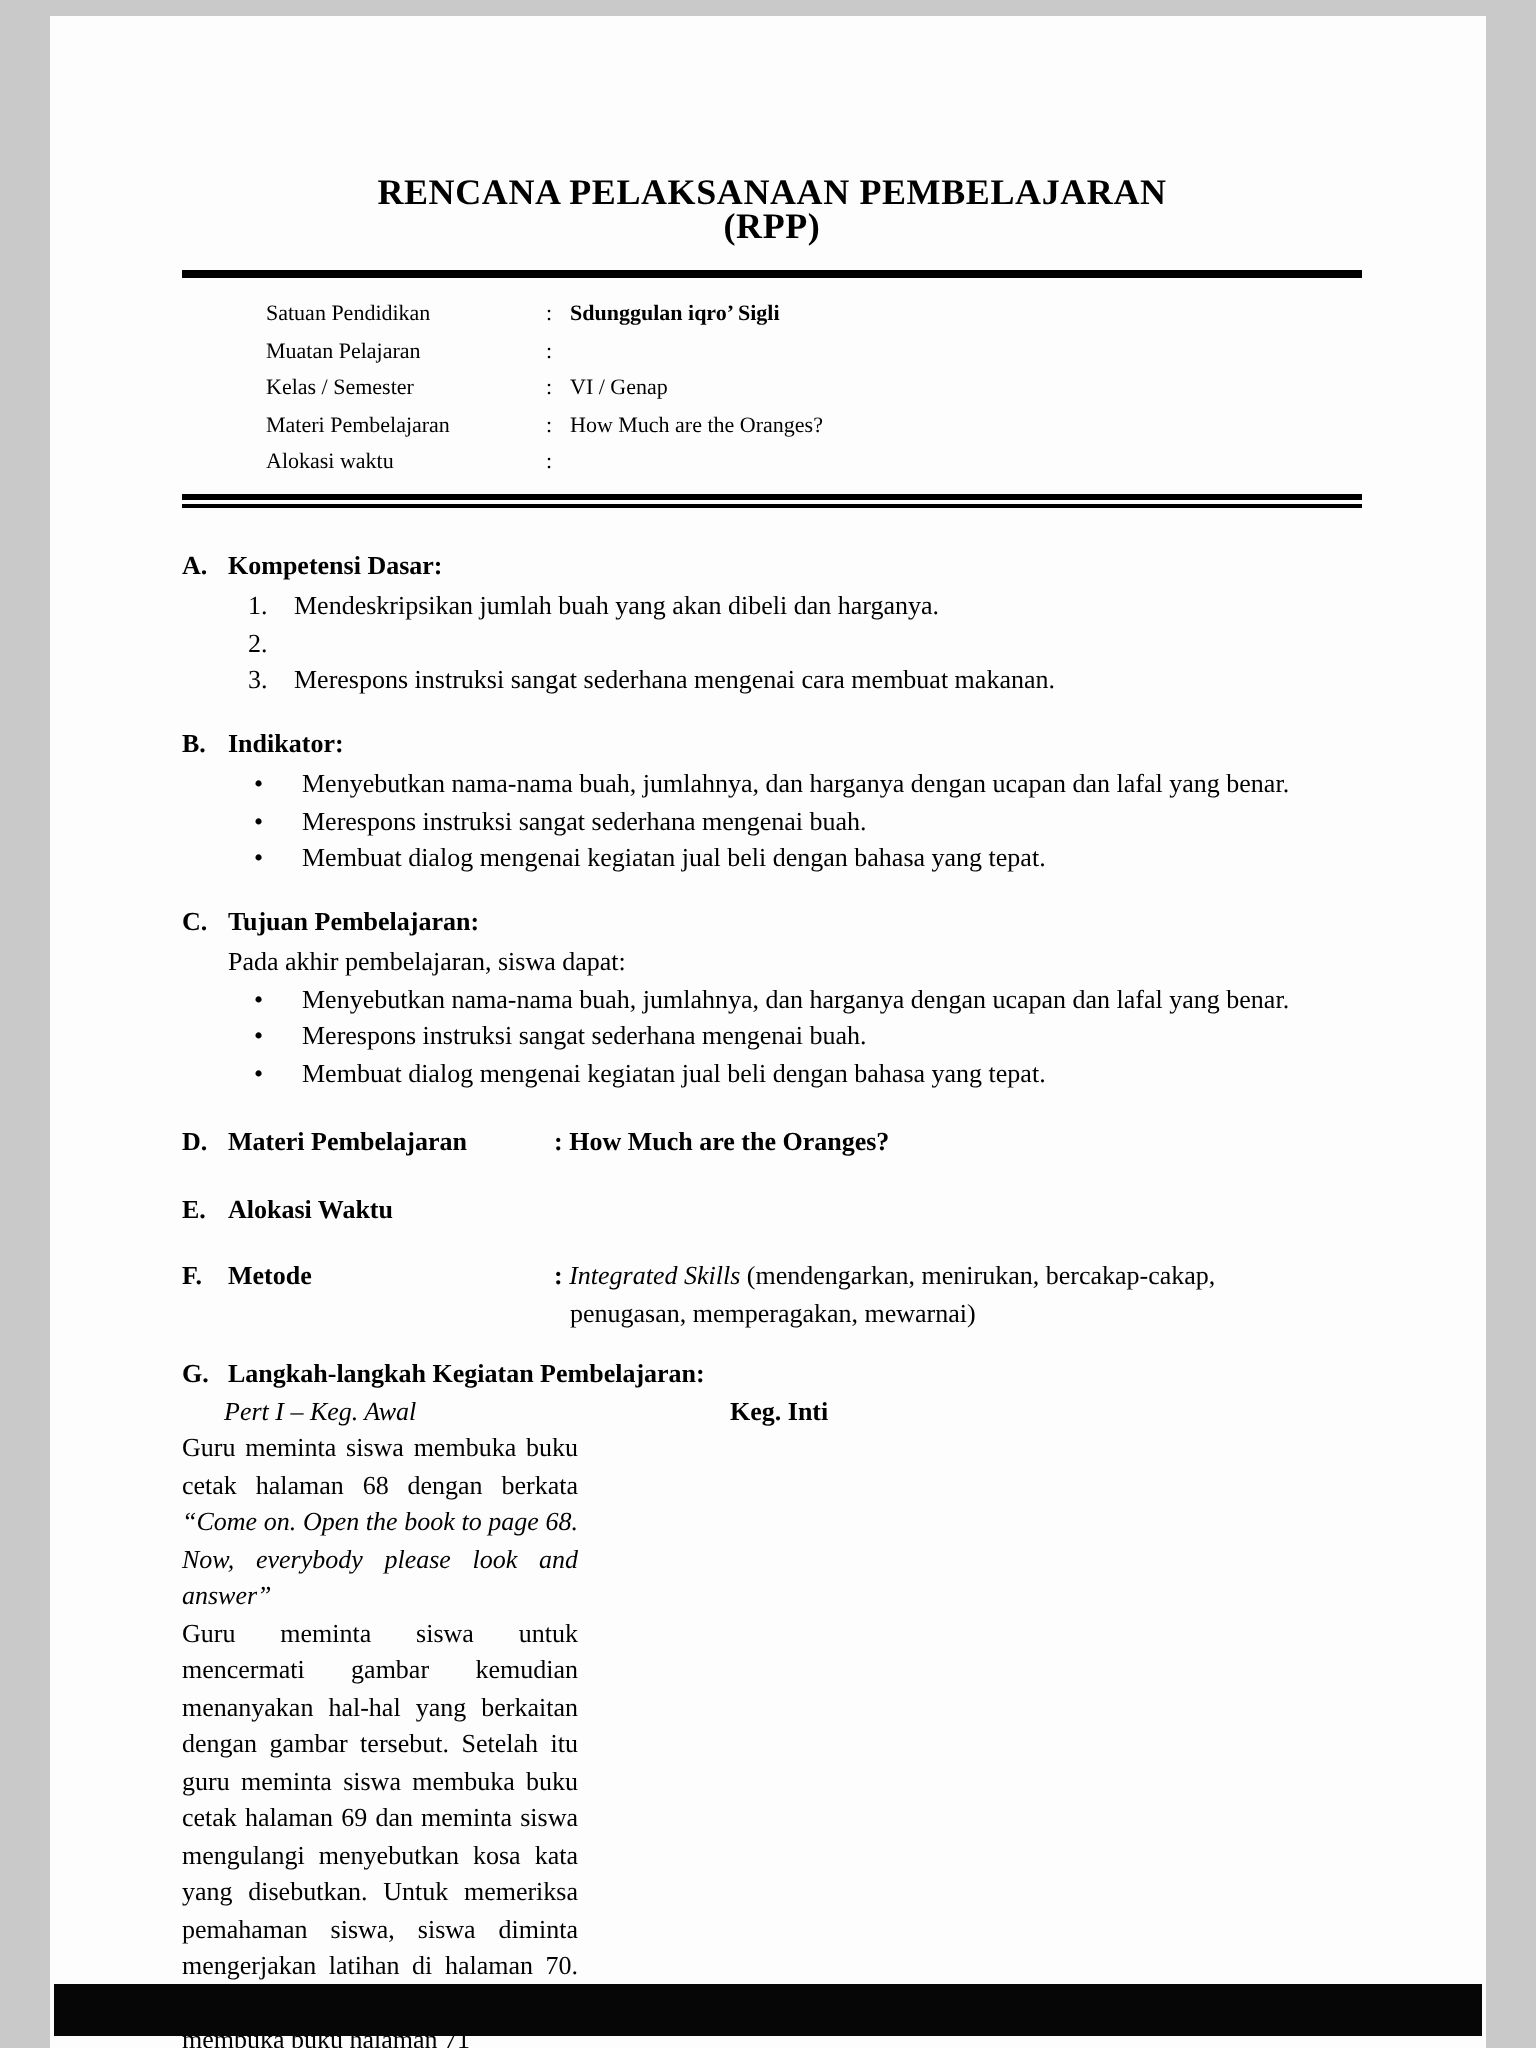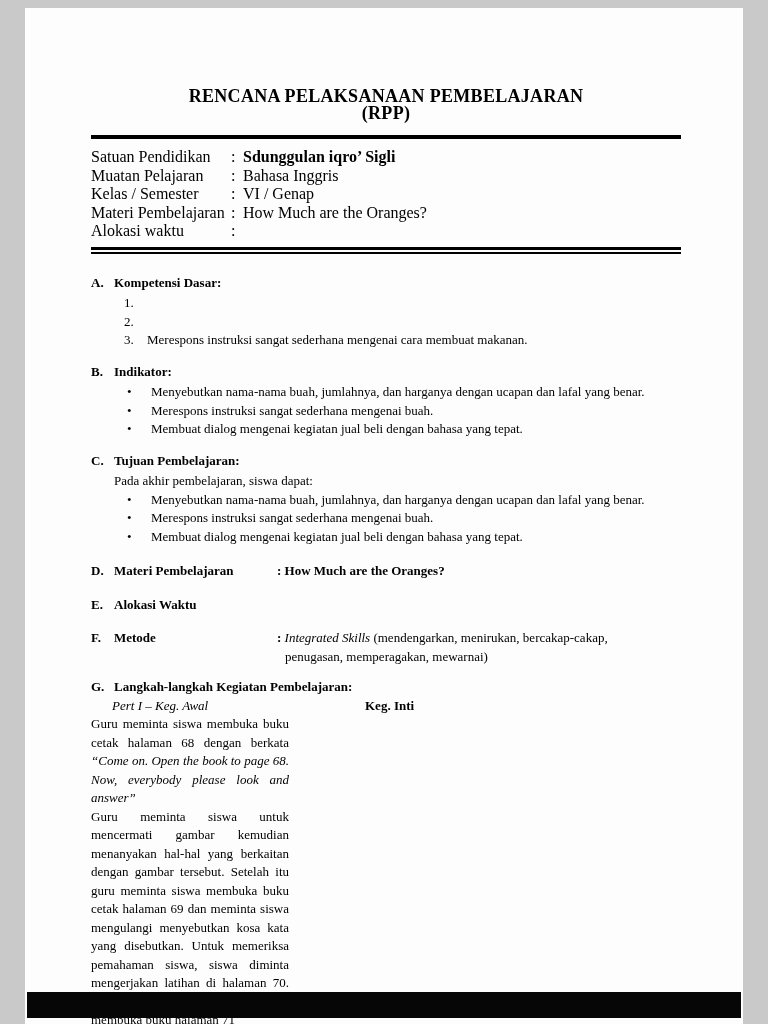--- a/index.html
+++ b/index.html
@@ -27,7 +27,7 @@
     letter-spacing: 0.3px;
   }
   .rule-thick { border-top: 4px solid #000; margin: 13px 0 9px; }
-  .info { font-size: 16px; line-height: 18.5px; }
+  .info { font-size: 11px; line-height: 18.5px; margin-left: 42px; }
   .info-row { display: grid; grid-template-columns: 140px 12px 1fr; }
   .rule-double {
     margin-top: 6px;

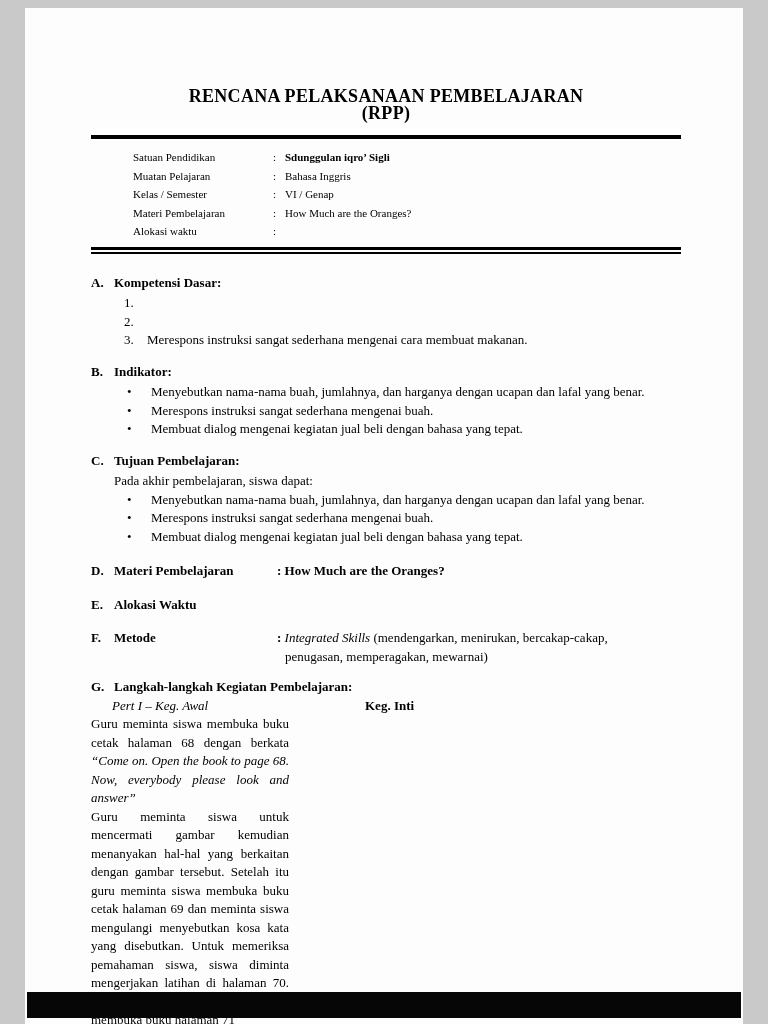--- a/index.html
+++ b/index.html
@@ -82,7 +82,6 @@
     <div class="info-row">
       <span>Muatan Pelajaran</span>
       <span>:</span>
-      <span>Bahasa Inggris</span>
     </div>
     <div class="info-row">
       <span>Kelas / Semester</span>

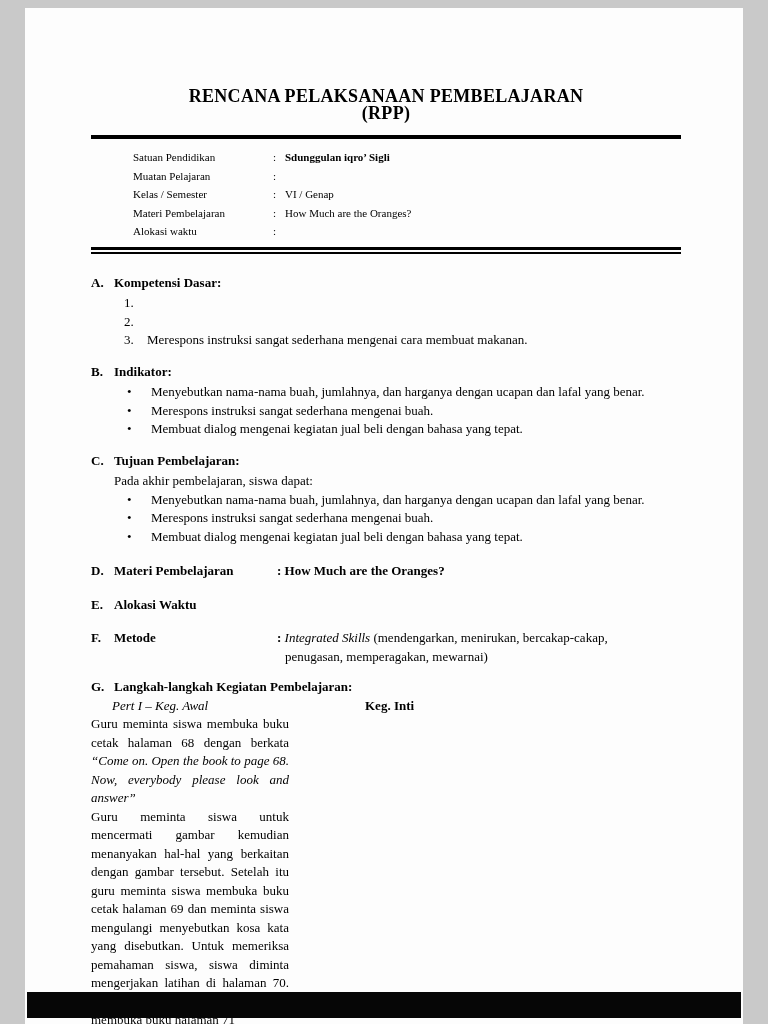--- a/index.html
+++ b/index.html
@@ -110,6 +110,7 @@
       </div>
       <div class="num-item">
         <span class="num">1.</span>
+        <span>Mendeskripsikan jumlah buah yang akan dibeli dan harganya.</span>
       </div>
       <div class="num-item">
         <span class="num">2.</span>

